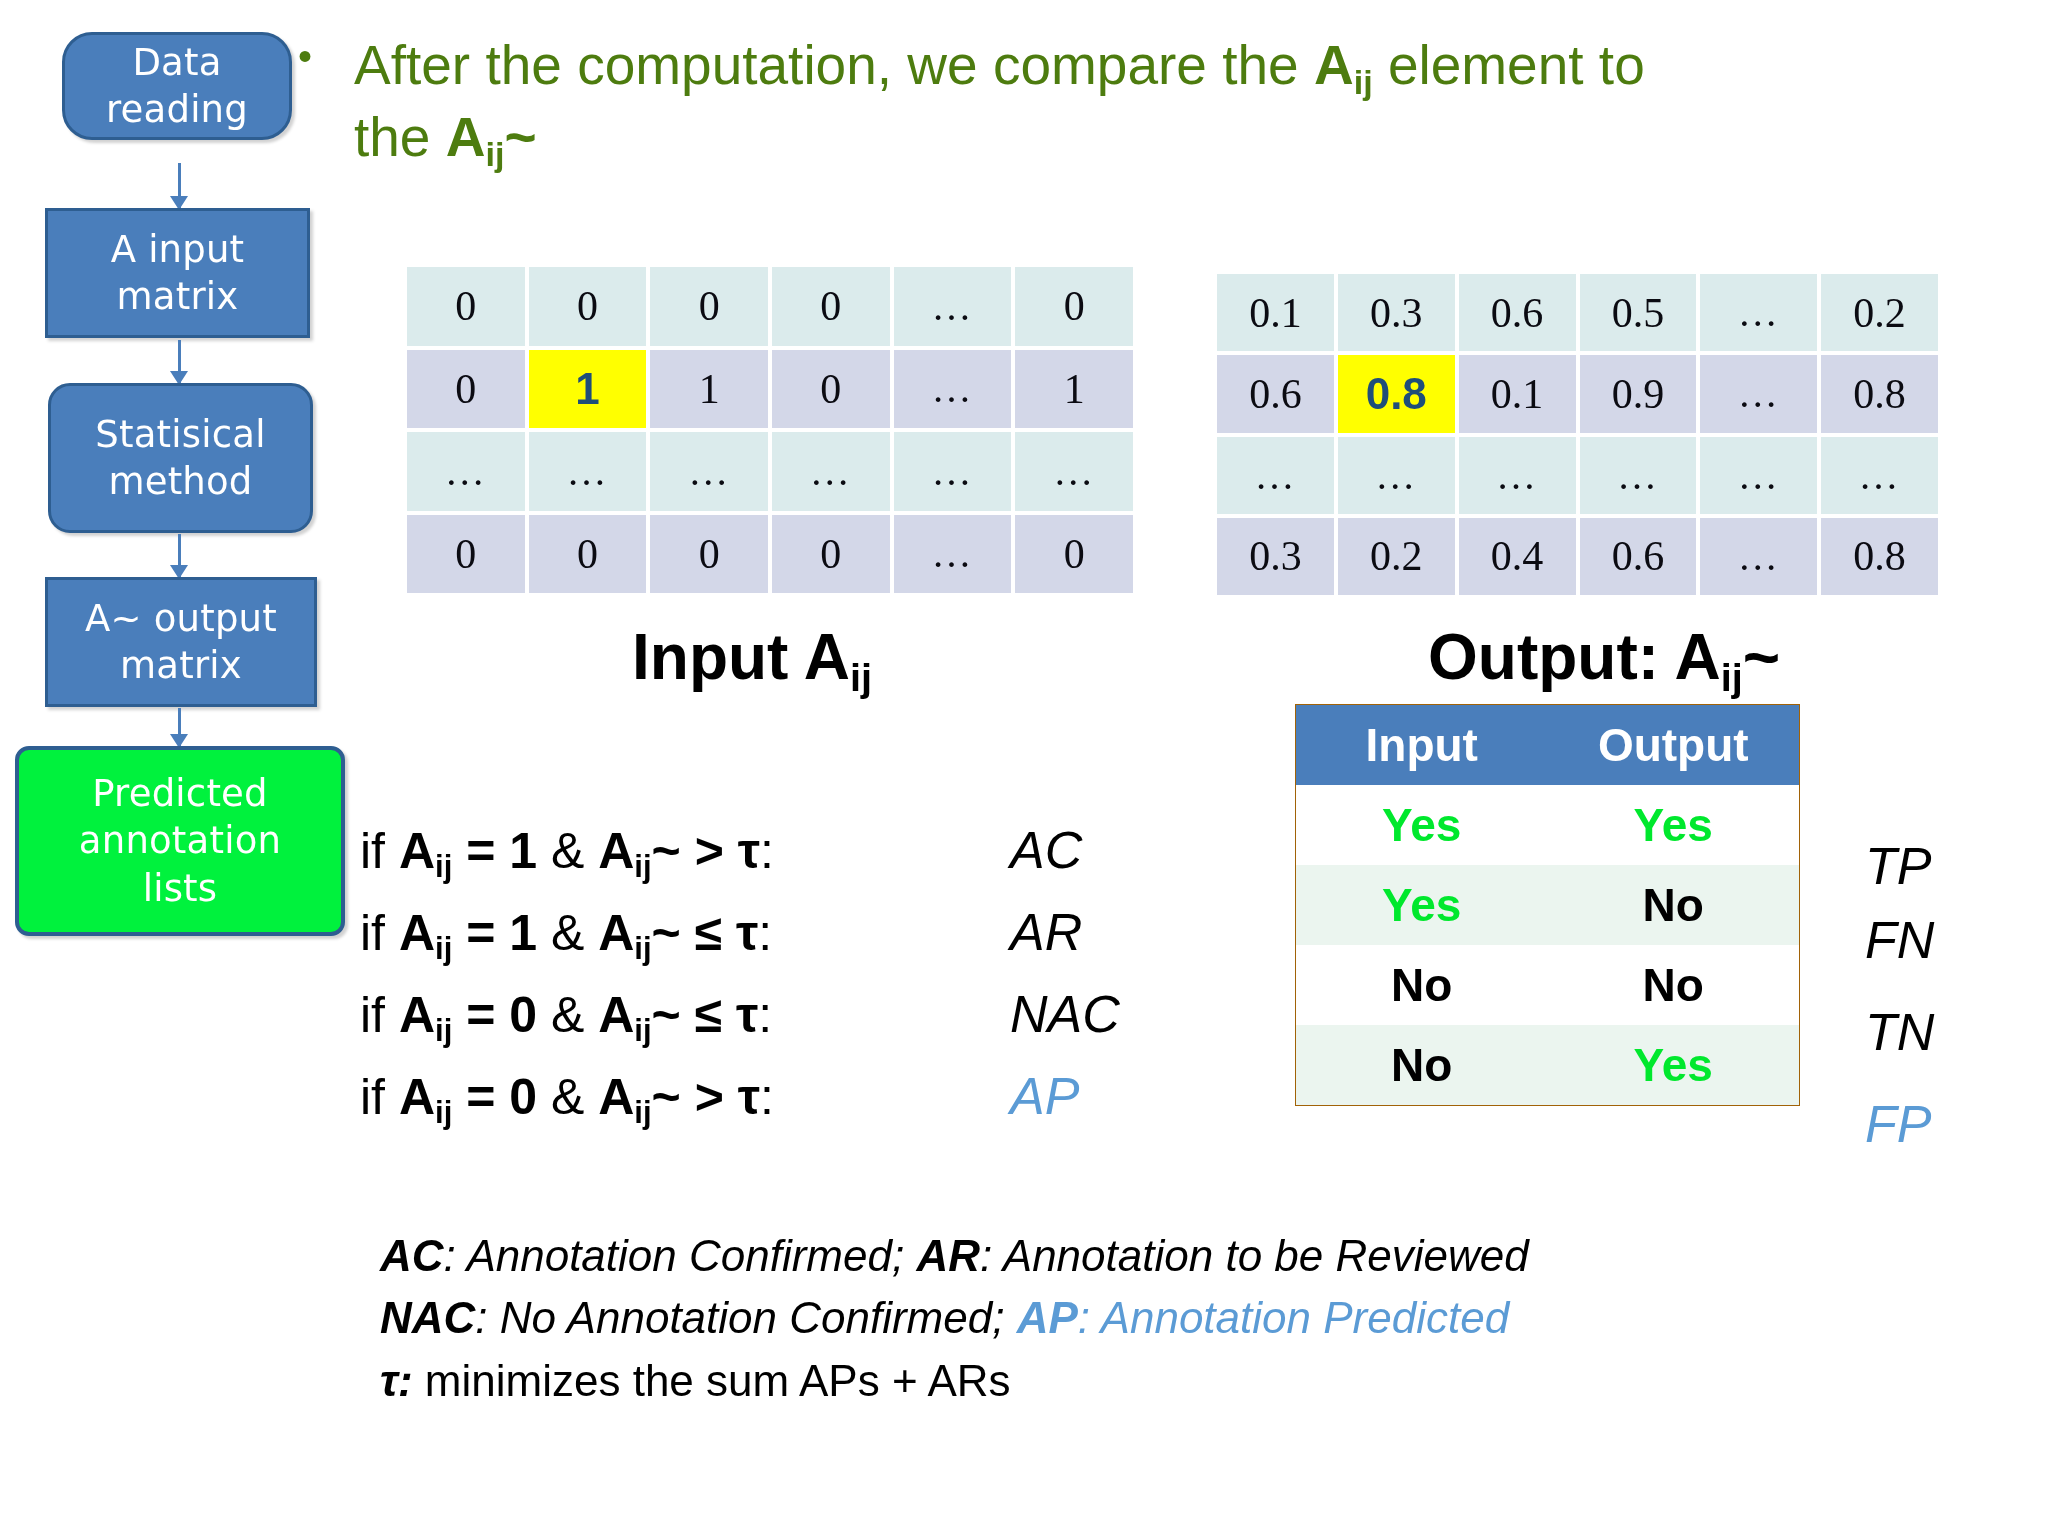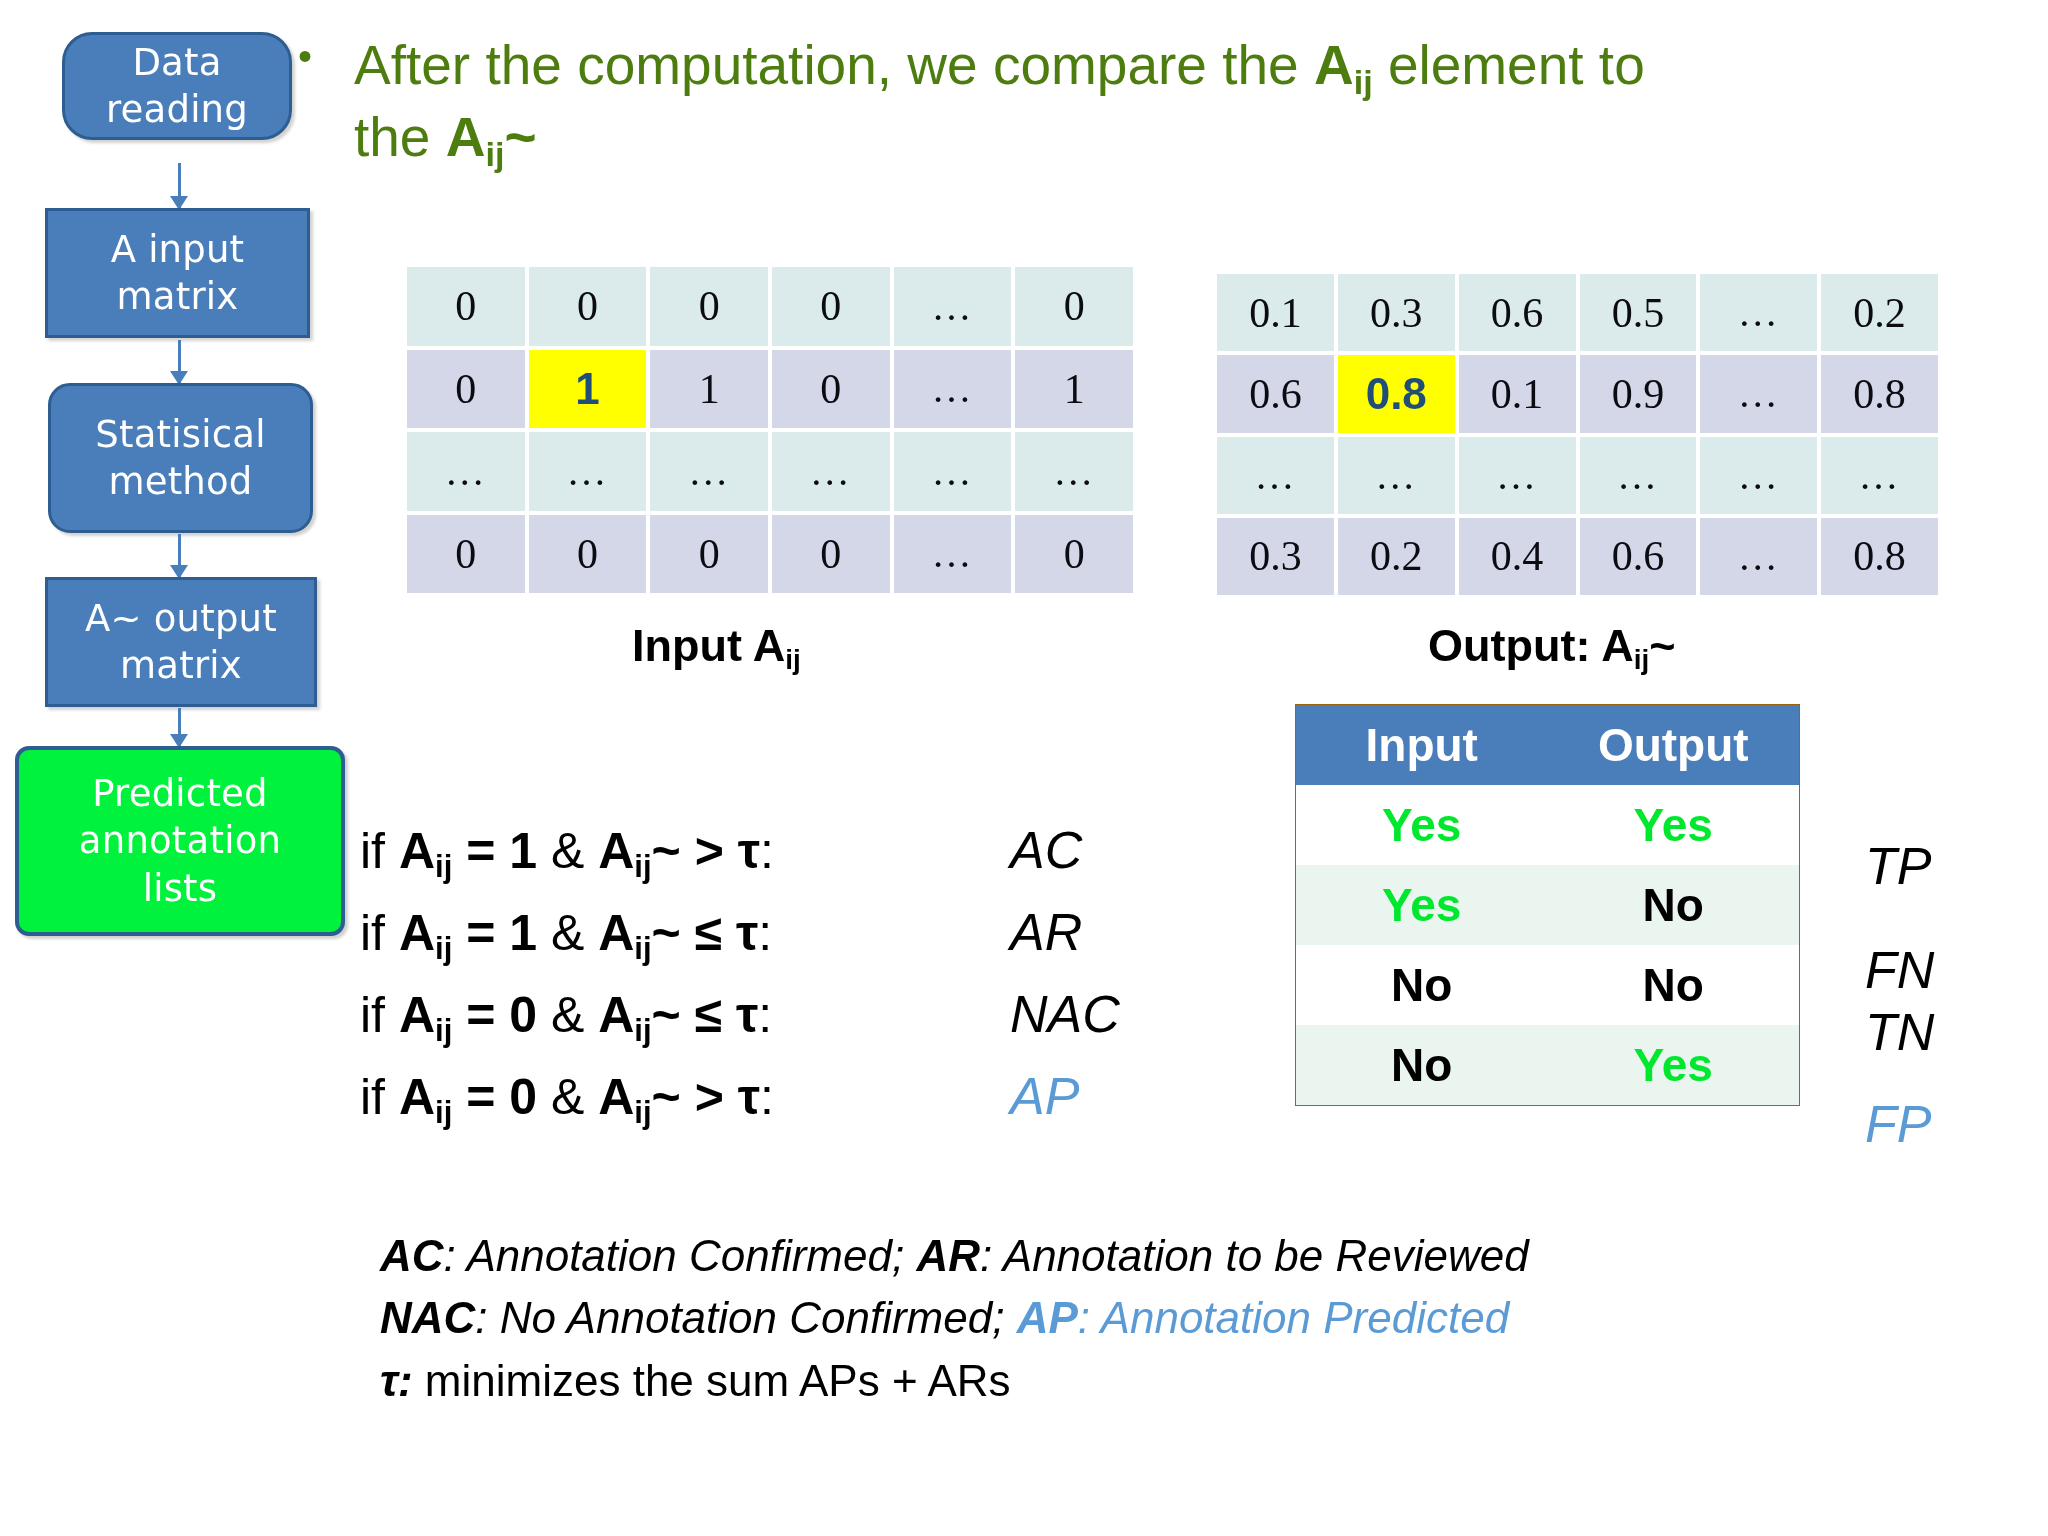--- a/index.html
+++ b/index.html
@@ -109,7 +109,7 @@
     position: absolute;
     font-family: "Liberation Sans", sans-serif;
     font-weight: bold;
-    font-size: 45px;
+    font-size: 64px;
     color: #000000;
     white-space: nowrap;
   }

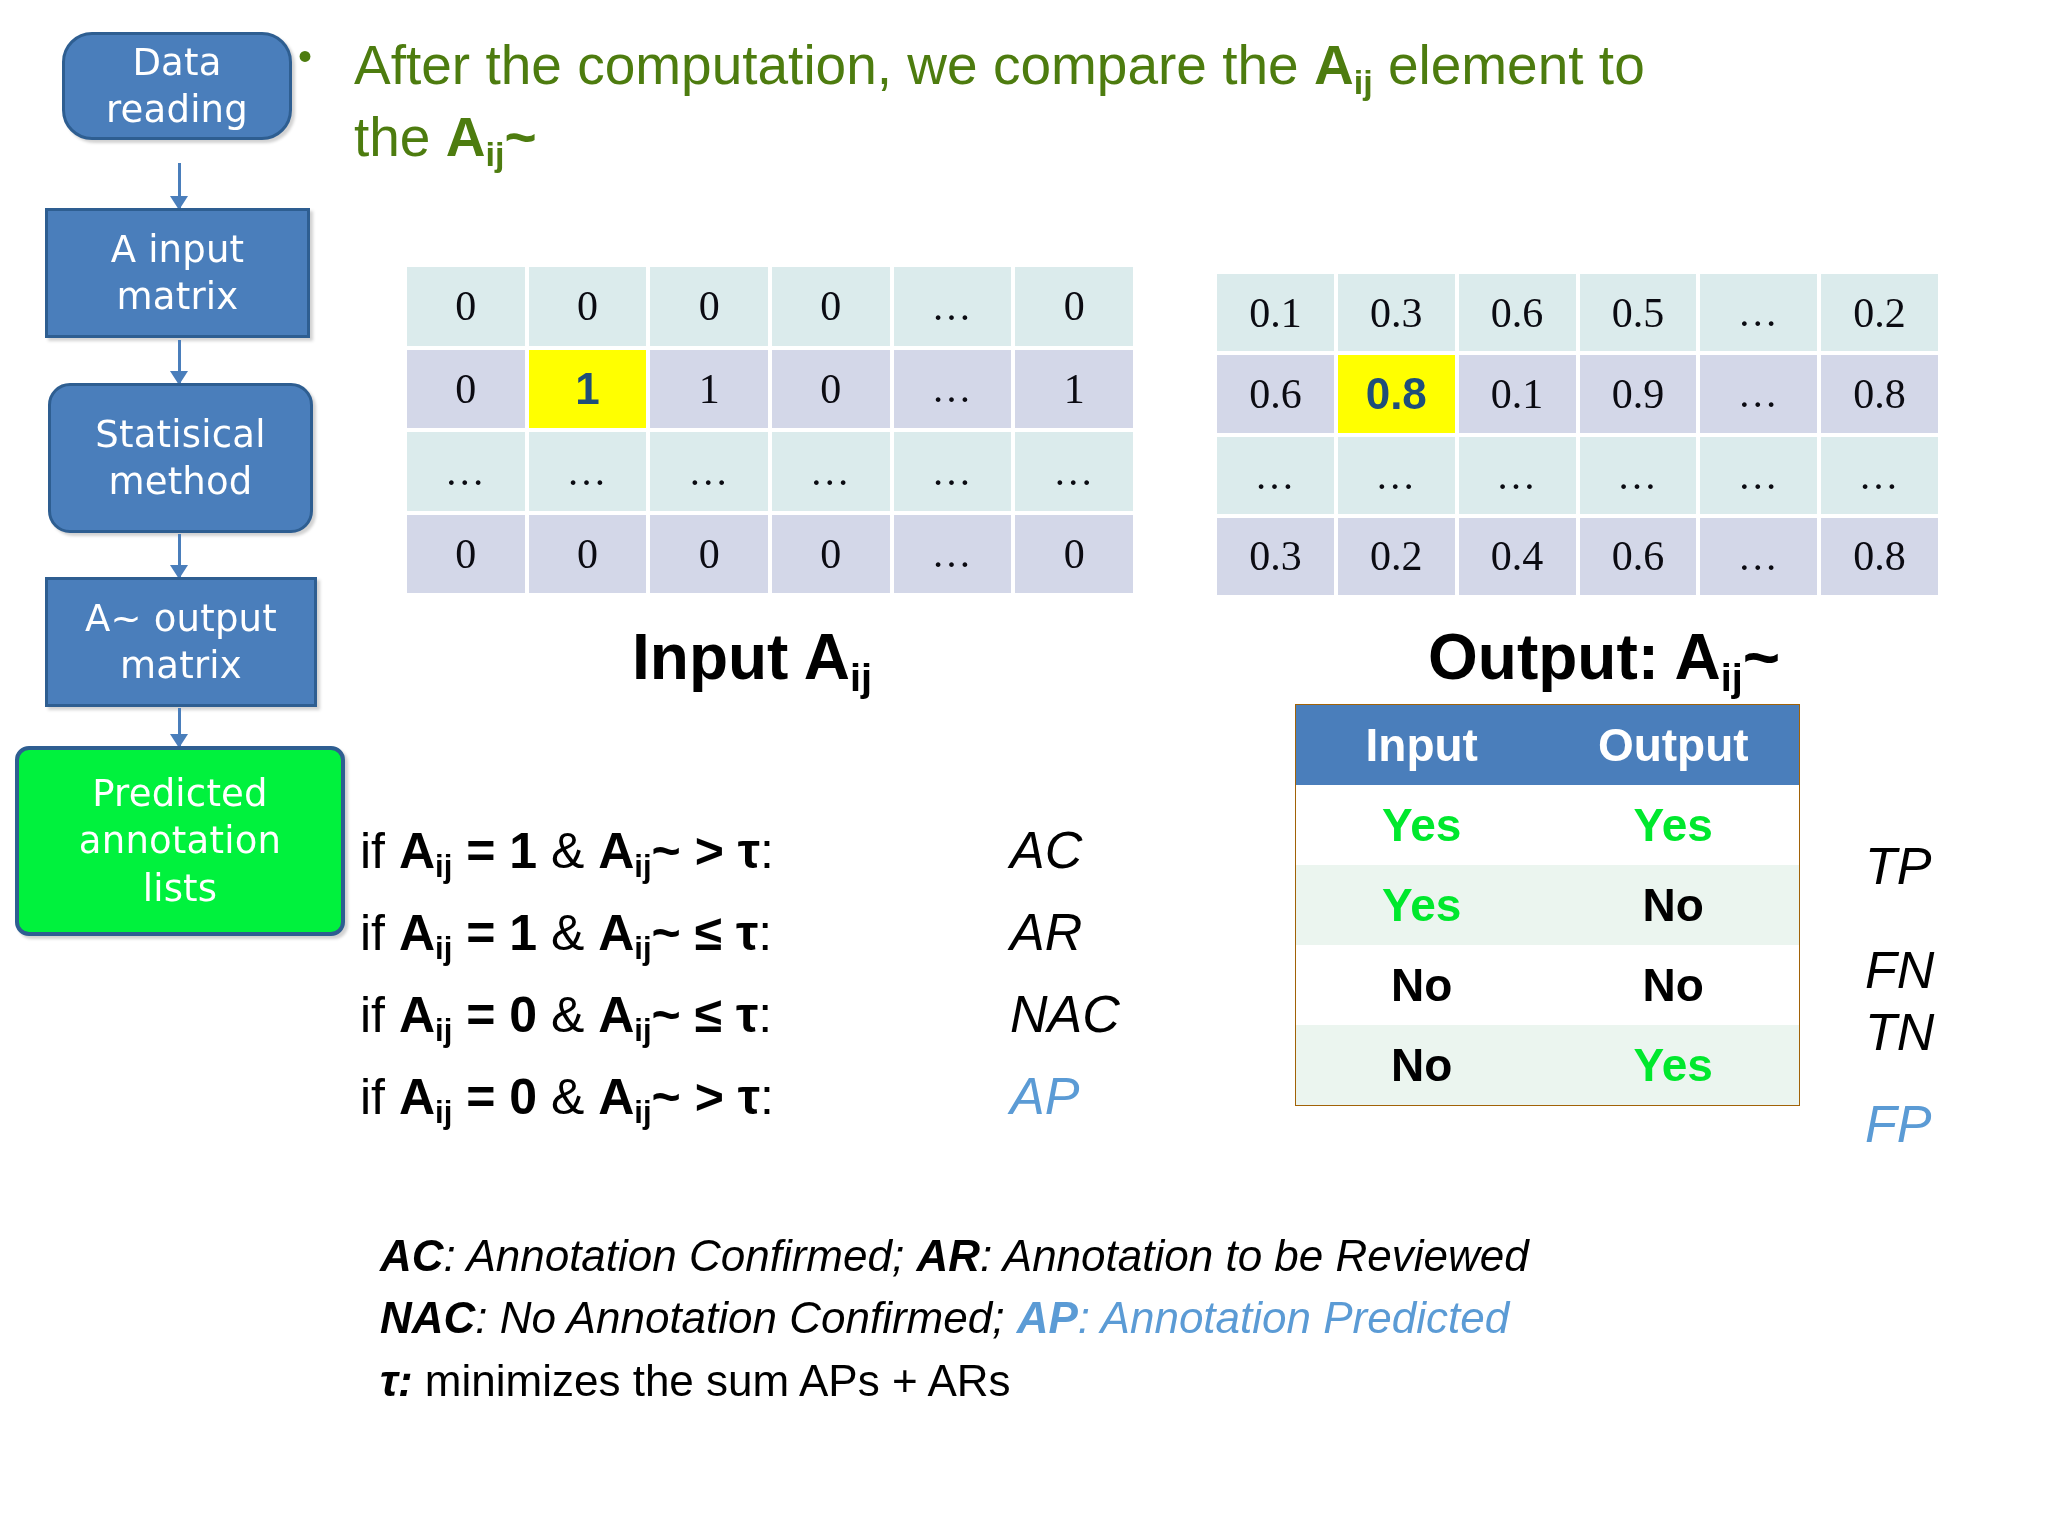--- a/index.html
+++ b/index.html
@@ -338,7 +338,7 @@
     </div>
   <div id="truth-sides">
       <div class="truth-side" style="top: 836px;">TP</div>
-      <div class="truth-side" style="top: 940px;">FN</div>
+      <div class="truth-side" style="top: 910px;">FN</div>
       <div class="truth-side" style="top: 1002px;">TN</div>
       <div class="truth-side" style="top: 1094px; color: rgb(91, 155, 213);">FP</div>
     </div>

